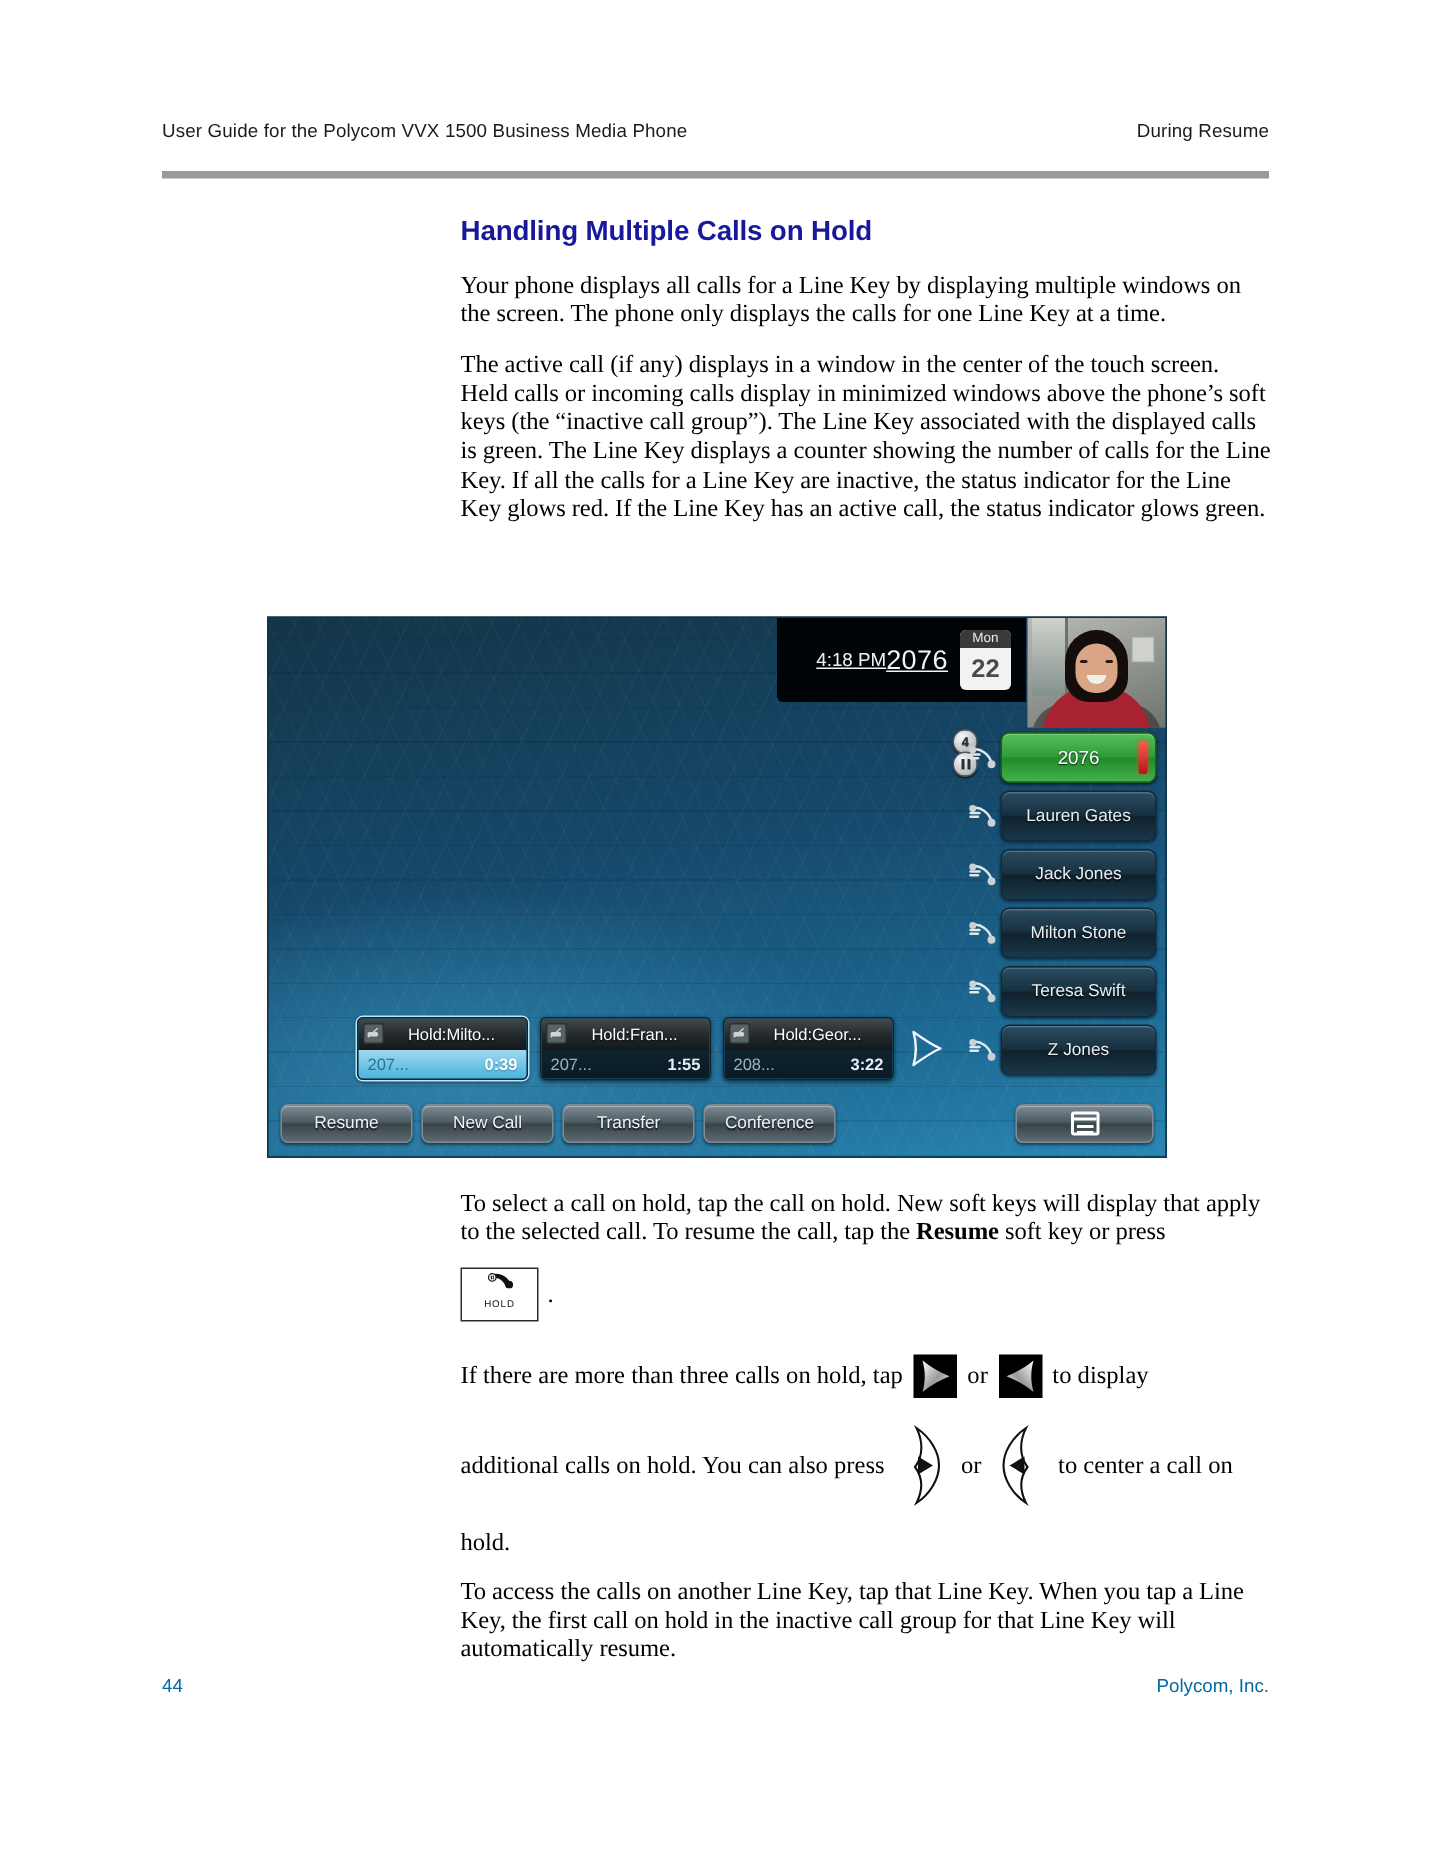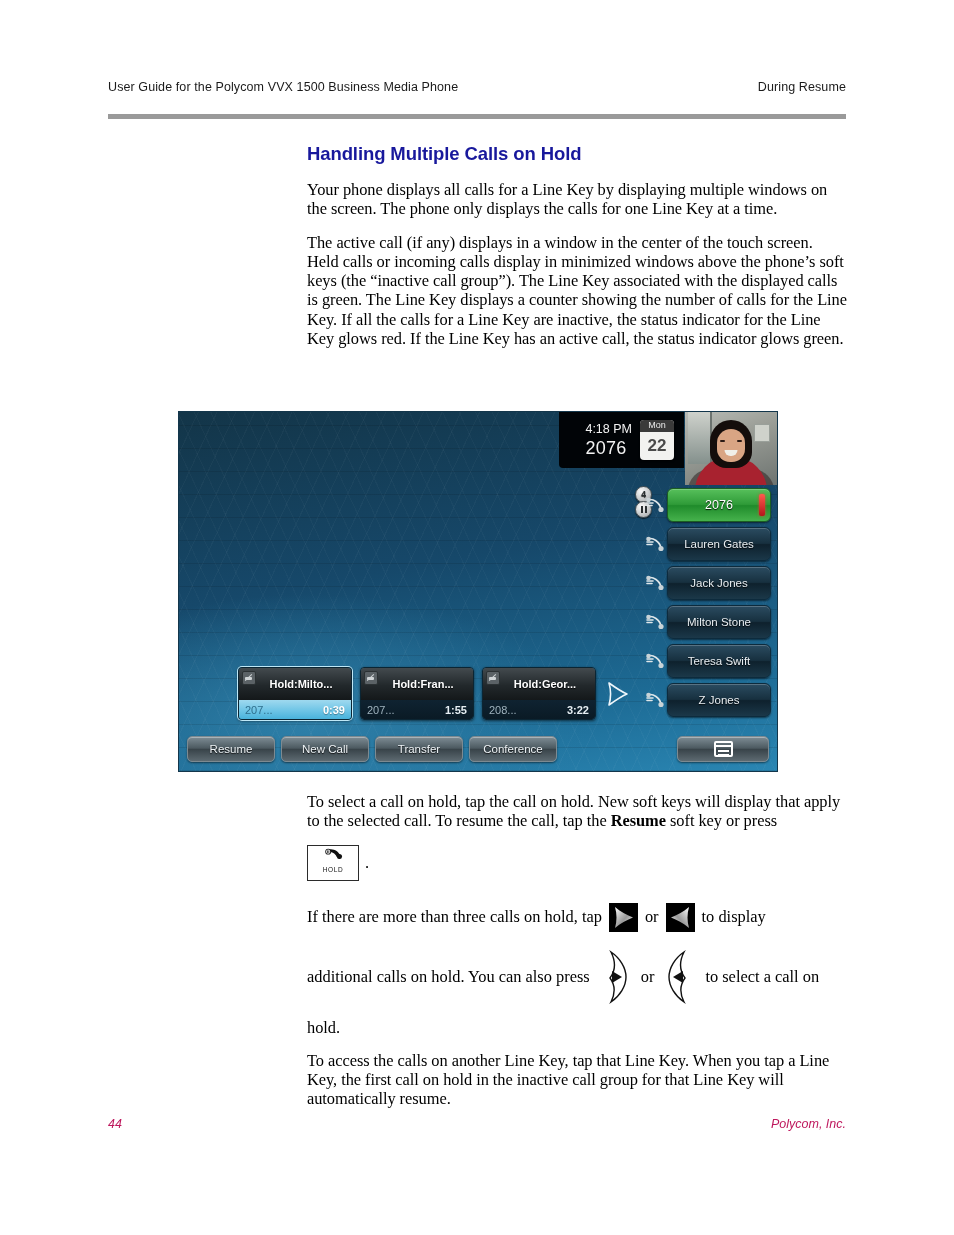--- a/index.html
+++ b/index.html
@@ -101,10 +101,11 @@
   }
   .status-bar .time-block {
     display: flex;
-    flex-direction: column;
+    align-items: flex-end;
     line-height: 1;
     font-family: "Liberation Sans", sans-serif;
     color: #f3f3f3;
+    text-decoration: underline;
   }
   .status-bar .clock { font-size: 12.5px; margin-bottom: 3px; }
   .status-bar .ext { font-size: 18px; letter-spacing: 0.3px; }

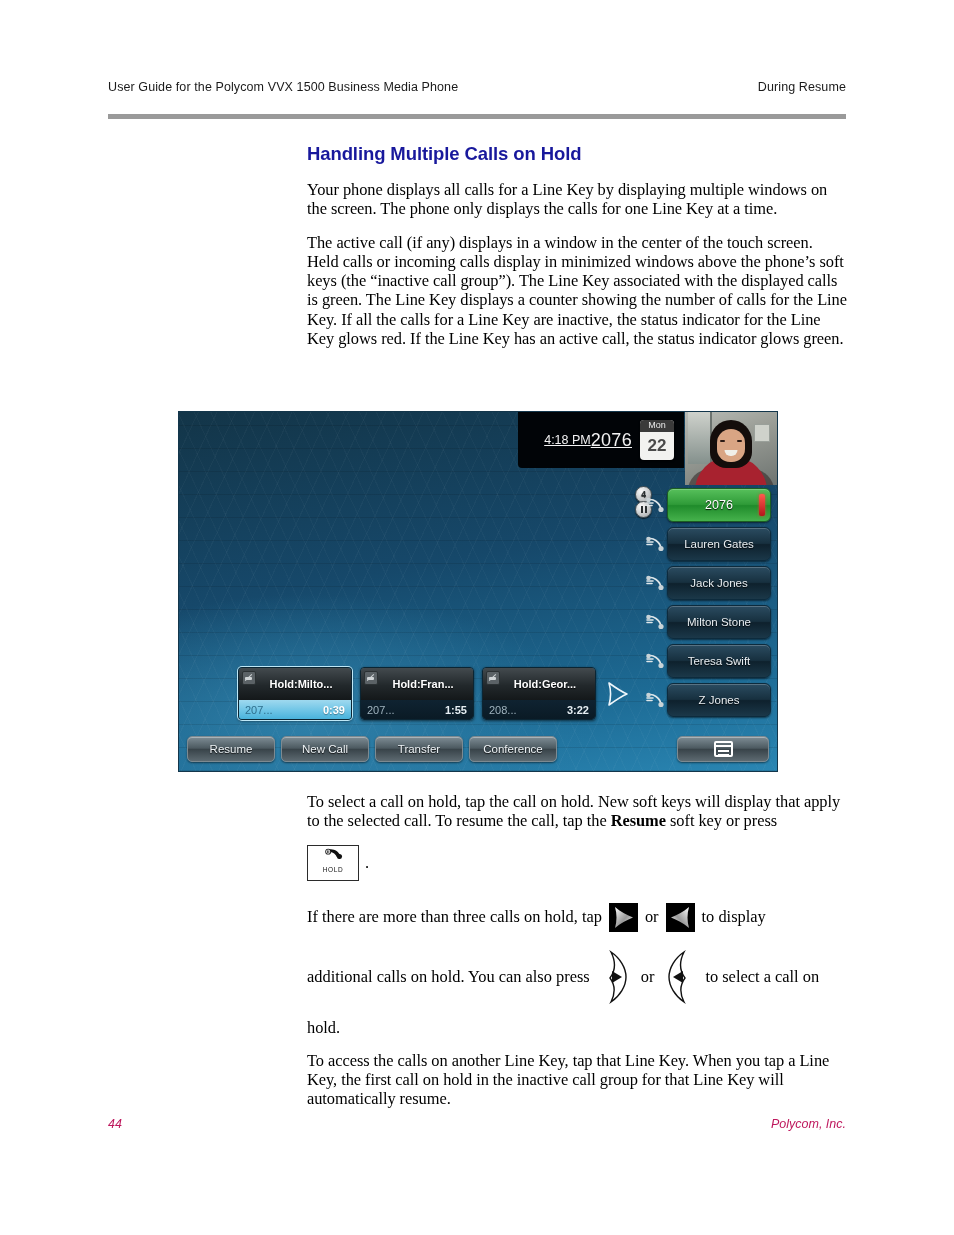--- a/index.html
+++ b/index.html
@@ -285,14 +285,14 @@
   }
   .call-window .cw-title {
     position: relative;
-    height: 32px;
+    height: 21px;
     display: flex;
     align-items: center;
     justify-content: center;
     background: linear-gradient(180deg,#434a4e 0%, #22282b 55%, #14181a 100%);
     color: #ffffff;
     font-size: 11px;
-    font-weight: bold;
+    font-weight: normal;
     text-shadow: 0 1px 1px rgba(0,0,0,.9);
     padding-left: 12px;
   }

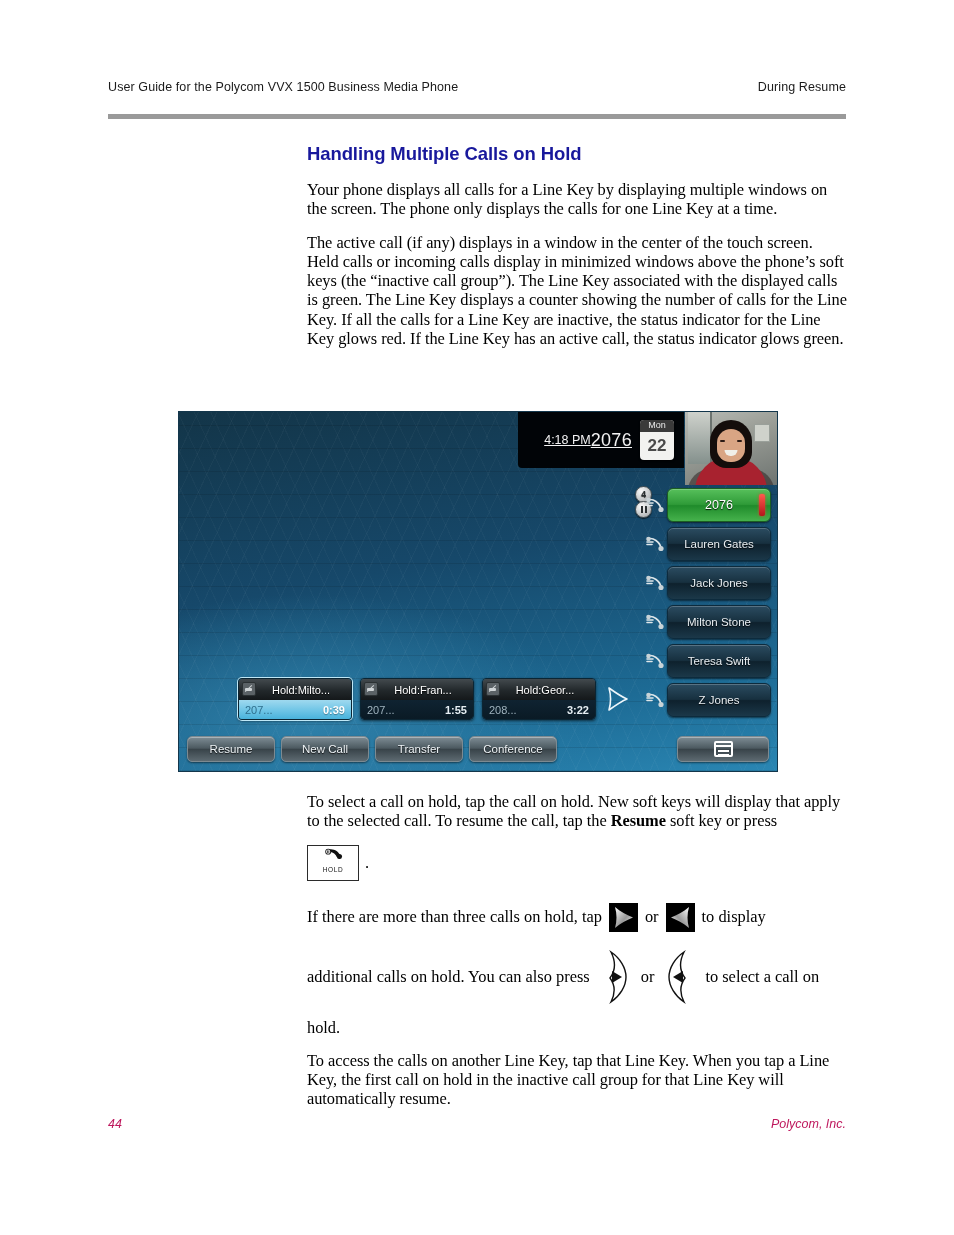--- a/index.html
+++ b/index.html
@@ -719,7 +719,7 @@
         <path d="M21 21 L11 27 L21 33 Z" fill="#111"></path>
       </svg>
     </span>
-    <span class="txt">to select a call on</span>
+    <span class="txt">to center a call on</span>
   </p>
 
   <p class="body-text" style="margin-top:4px;">hold.</p>

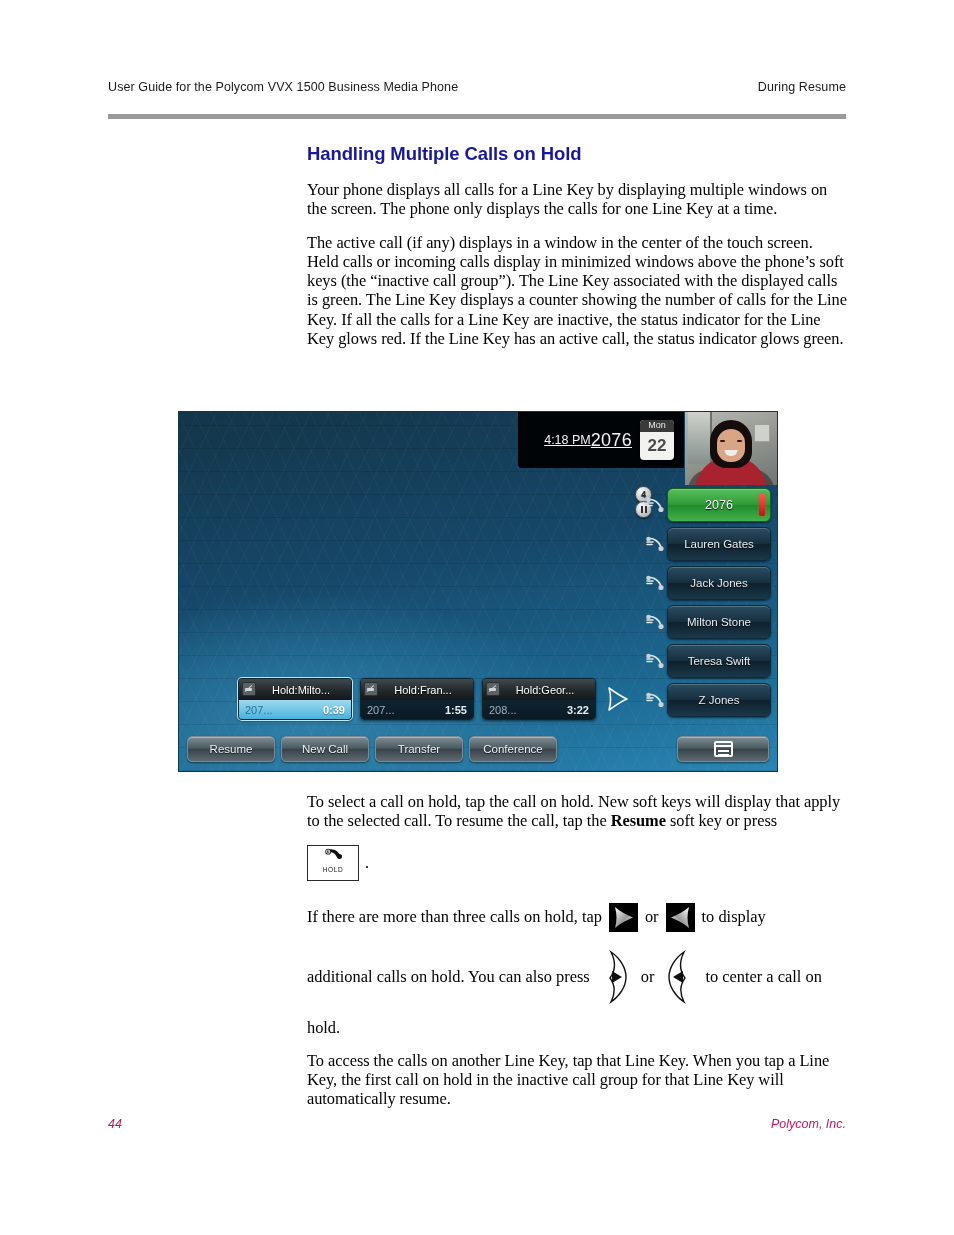--- a/index.html
+++ b/index.html
@@ -439,8 +439,7 @@
     justify-content: space-between;
     font-family: "Liberation Sans", sans-serif;
     font-size: 12.5px;
-    color: #be185d;
-    font-style: italic;
+    color: #0369a1;
   }
 </style>
 </head>

